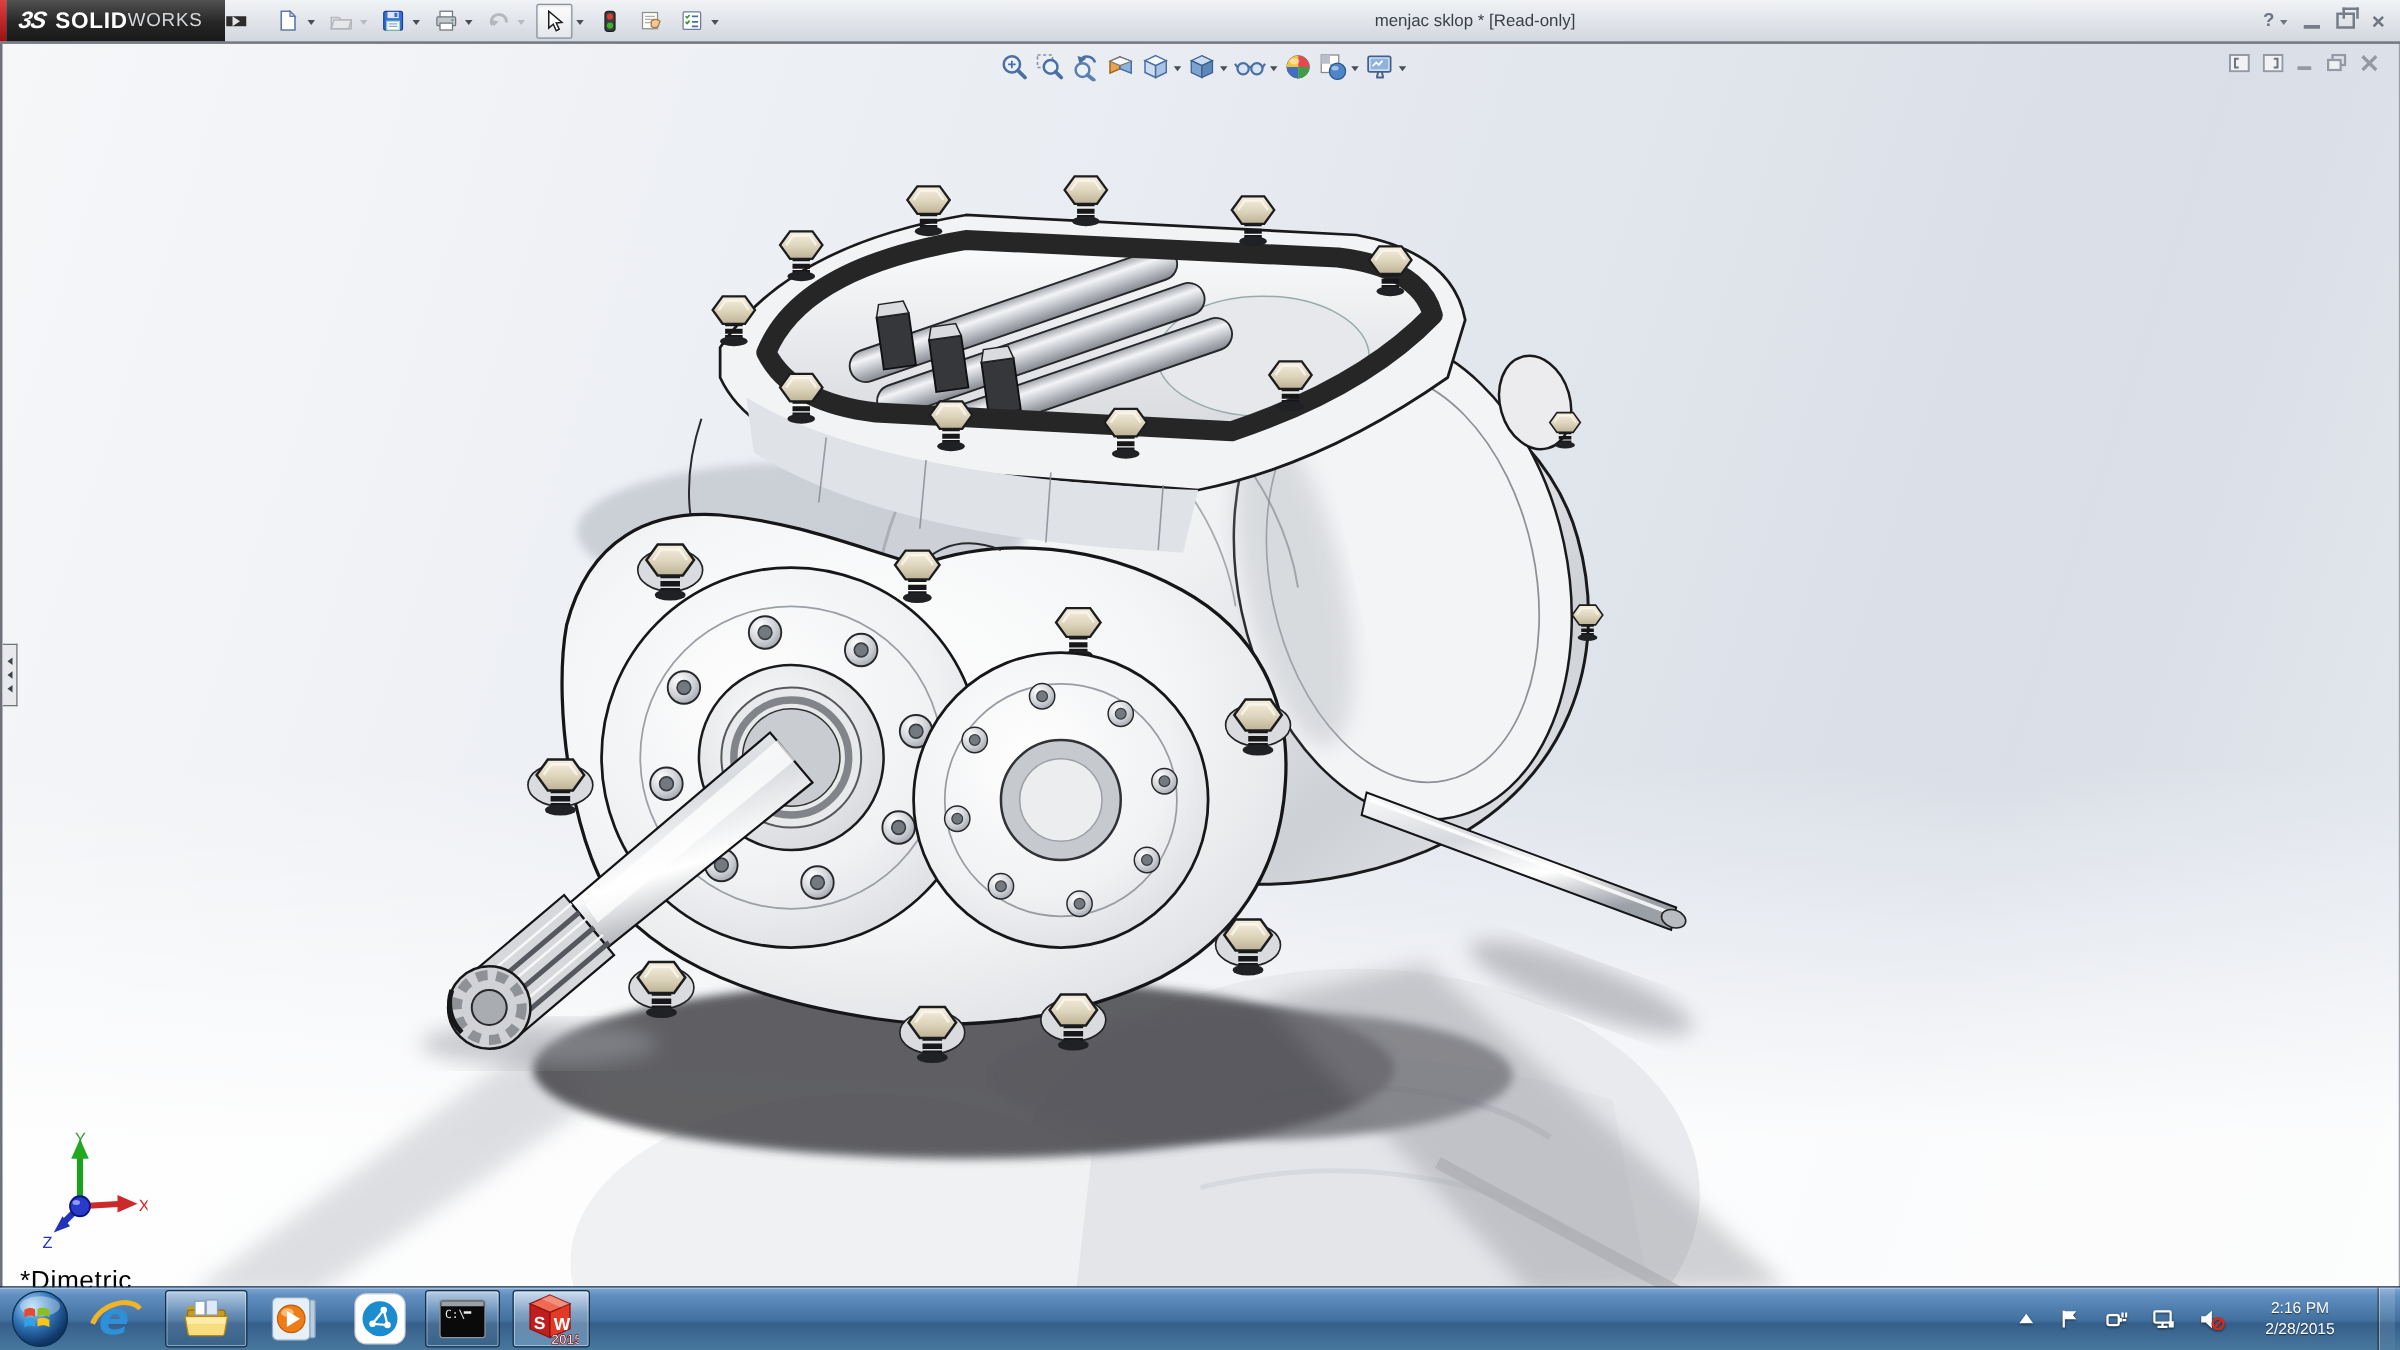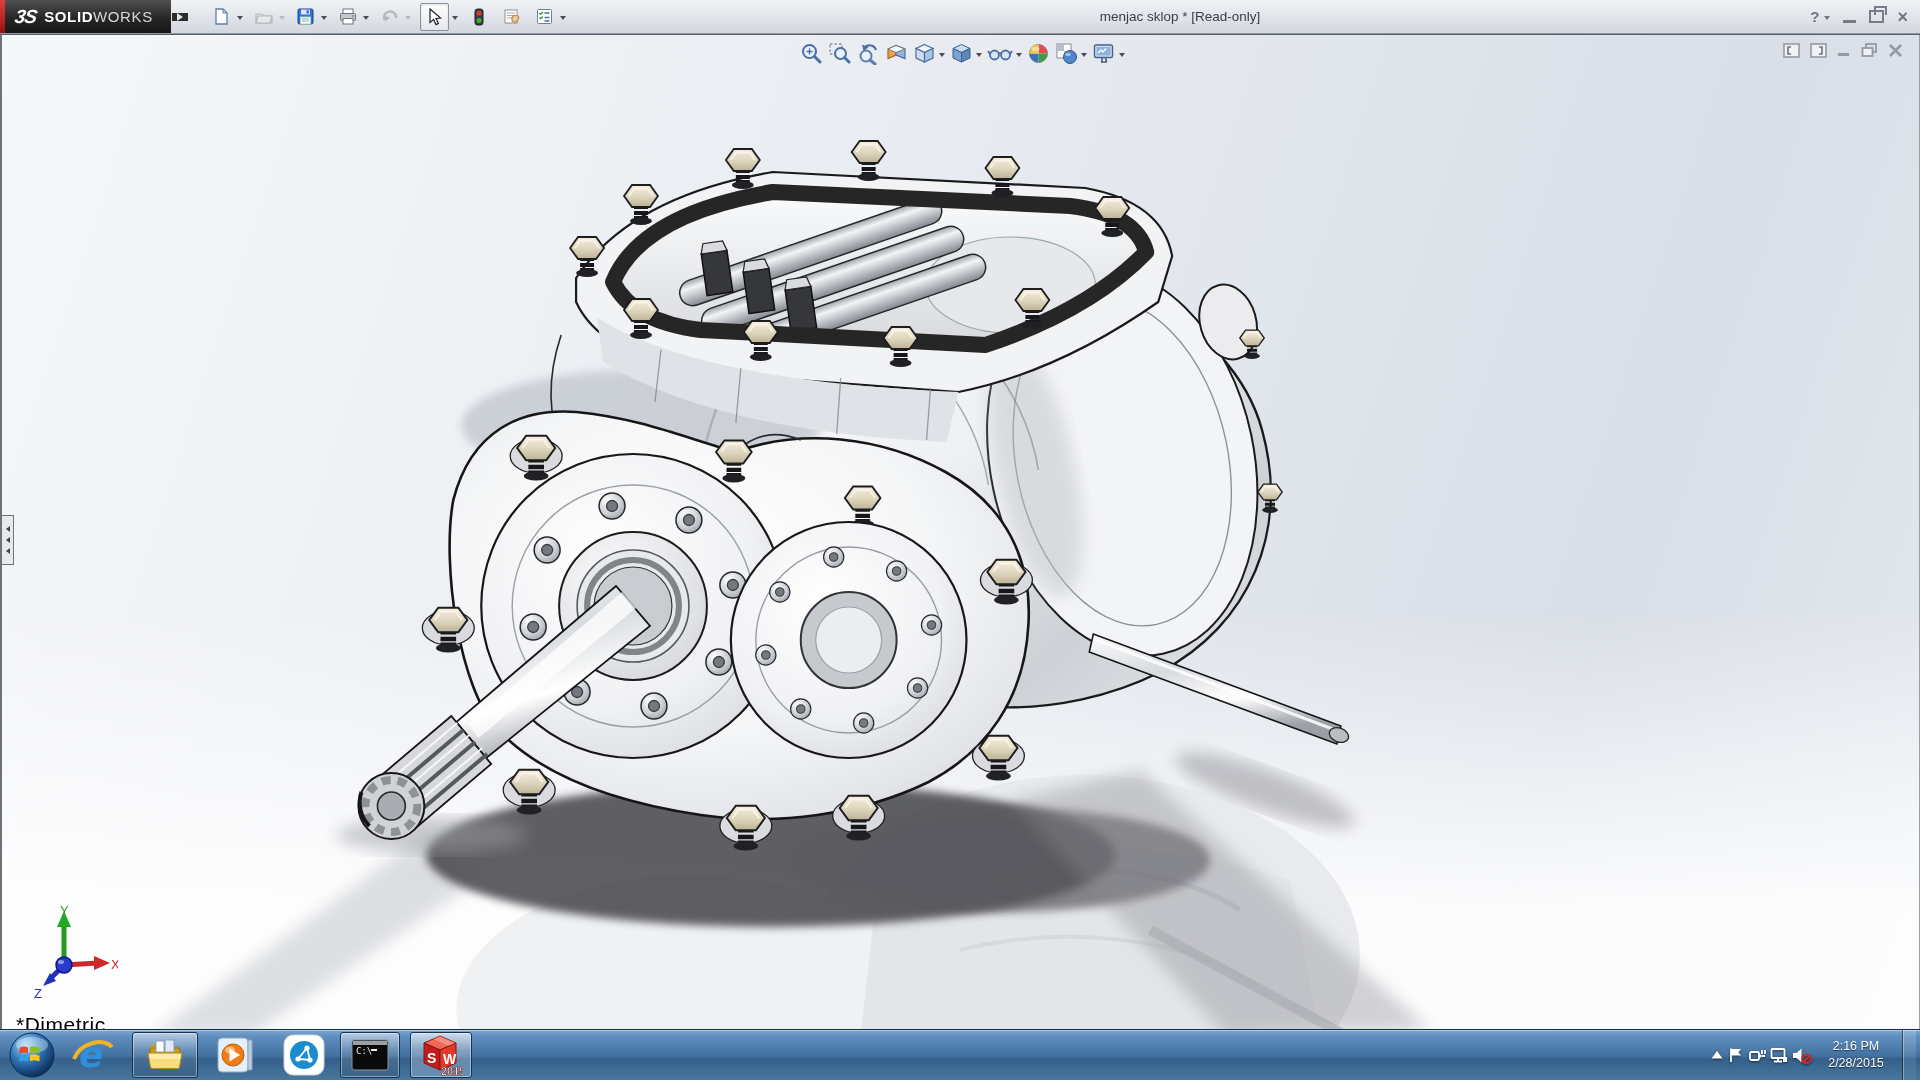--- a/index.html
+++ b/index.html
@@ -16,7 +16,7 @@
     display:flex;align-items:center;padding:0 18px 0 10px;}
   .brand-glyph{font-style:italic;font-weight:bold;font-size:19px;letter-spacing:-1px;
     margin-right:8px;transform:skewX(-10deg);}
-  .brand-bold{font-weight:bold;font-size:15px;letter-spacing:.6px;}
+  .brand-bold{font-weight:bold;font-size:18px;letter-spacing:.6px;}
   .brand-light{font-weight:normal;font-size:15px;color:#d4d7db;letter-spacing:.6px;}
   .brand-arrow{width:16px;background:#2c2c2c;display:flex;align-items:center;justify-content:center;margin-left:1px;}
   .brand-arrow i{width:0;height:0;border-top:4px solid transparent;border-bottom:4px solid transparent;border-left:6px solid #e4e4e4;}

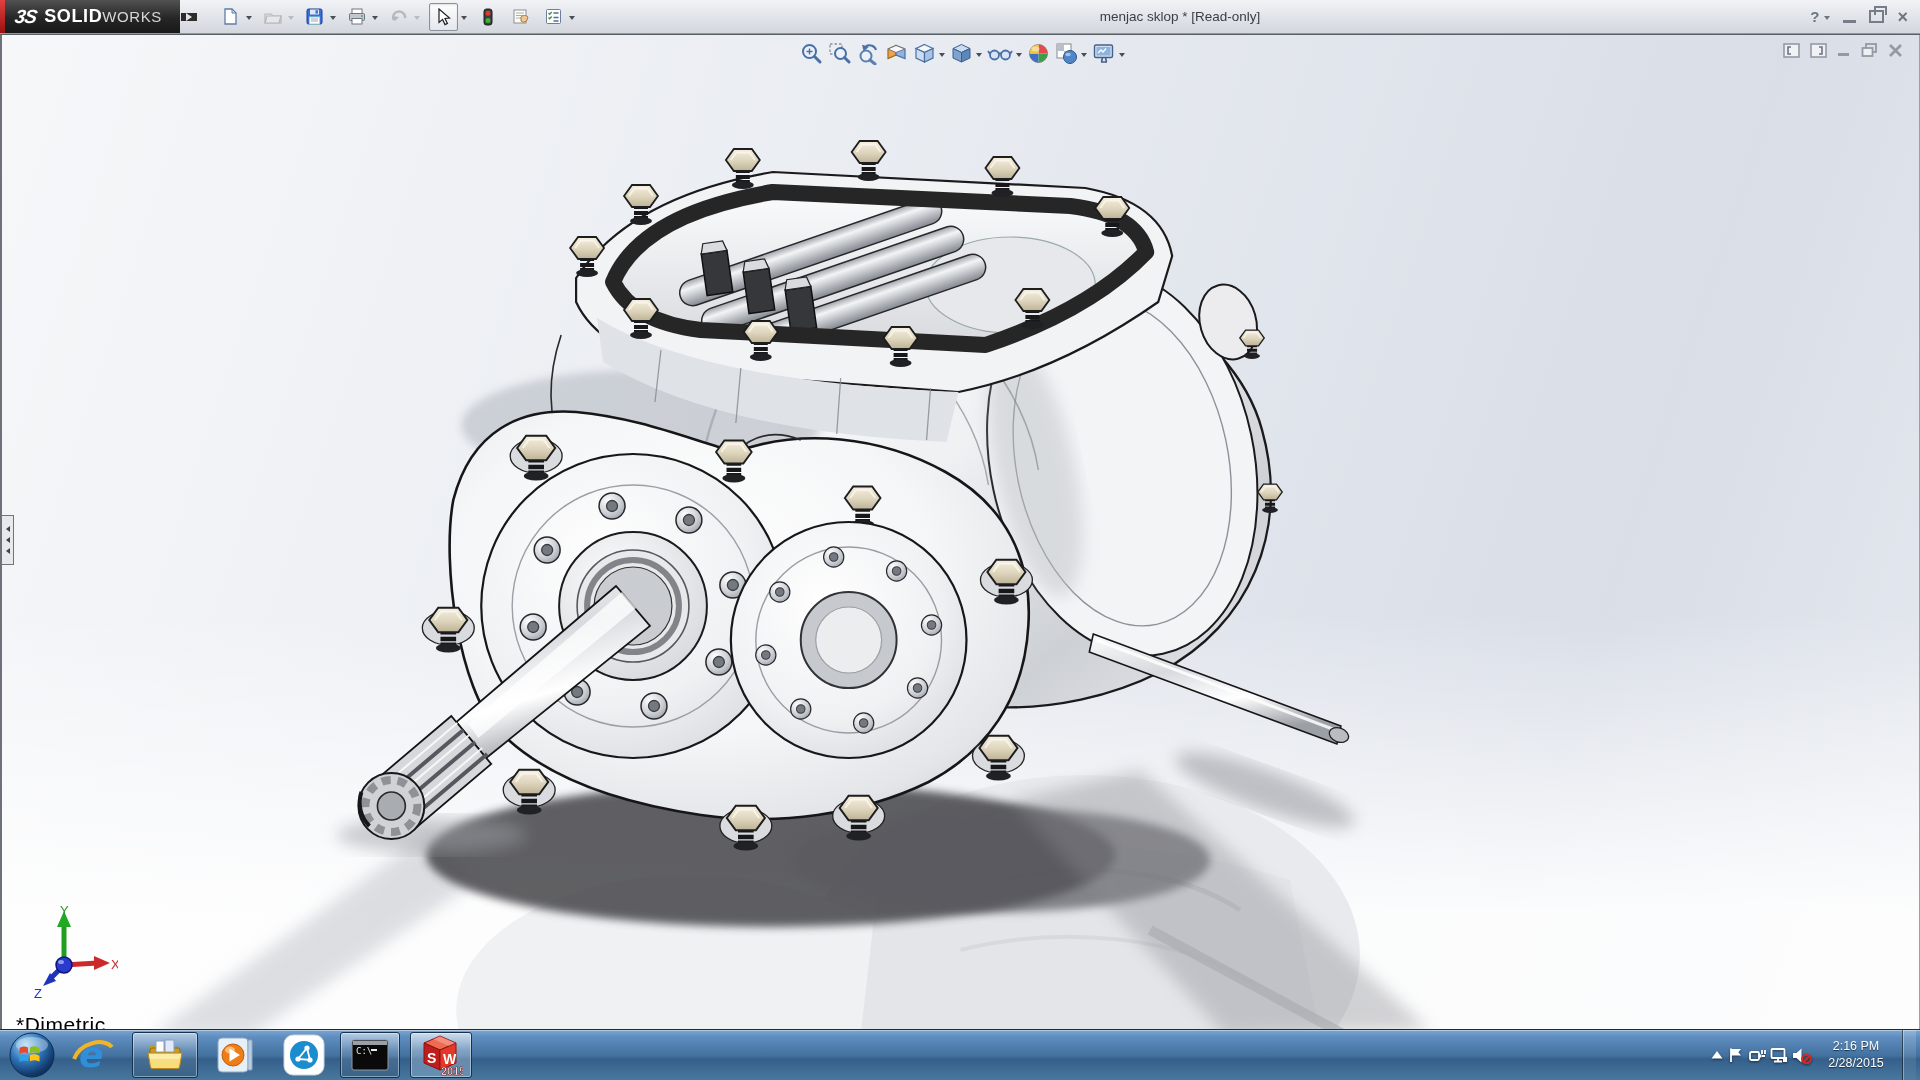--- a/index.html
+++ b/index.html
@@ -69,7 +69,7 @@
     background:linear-gradient(rgba(255,255,255,.5),rgba(255,255,255,.16) 40%,rgba(8,28,56,.16) 96%);
     box-shadow:inset 0 0 0 1px rgba(255,255,255,.4);}
   .tb-app.active{background:linear-gradient(rgba(255,255,255,.66),rgba(255,255,255,.3) 40%,rgba(165,205,240,.3));}
-  .tray{margin-left:auto;display:flex;align-items:center;gap:4px;padding-right:4px;color:#fff;}
+  .tray{margin-left:auto;display:flex;align-items:center;gap:20px;padding-right:4px;color:#fff;}
   .tray svg{display:block;filter:drop-shadow(0 1px 1px rgba(0,0,0,.55));}
   .clock{text-align:center;font-size:12.5px;line-height:17px;color:#fff;
     text-shadow:0 1px 1px rgba(0,0,0,.6);margin:0 6px 0 4px;min-width:72px;}

